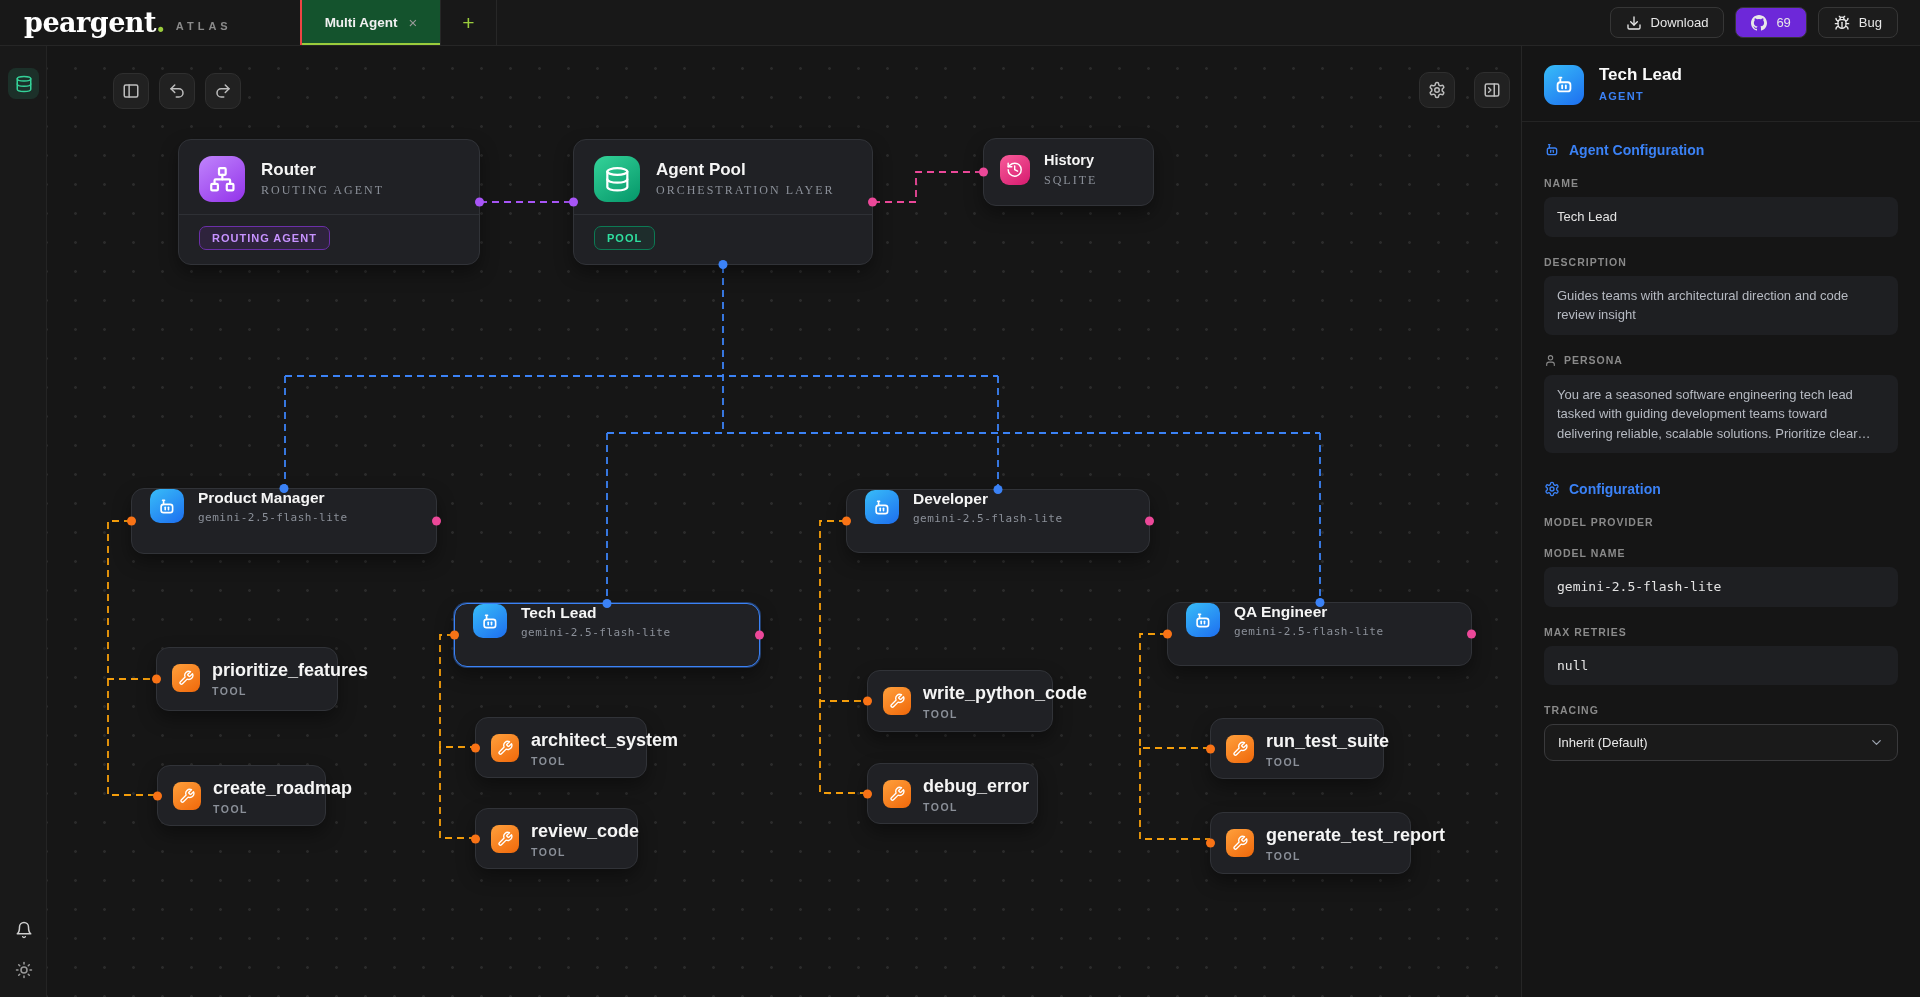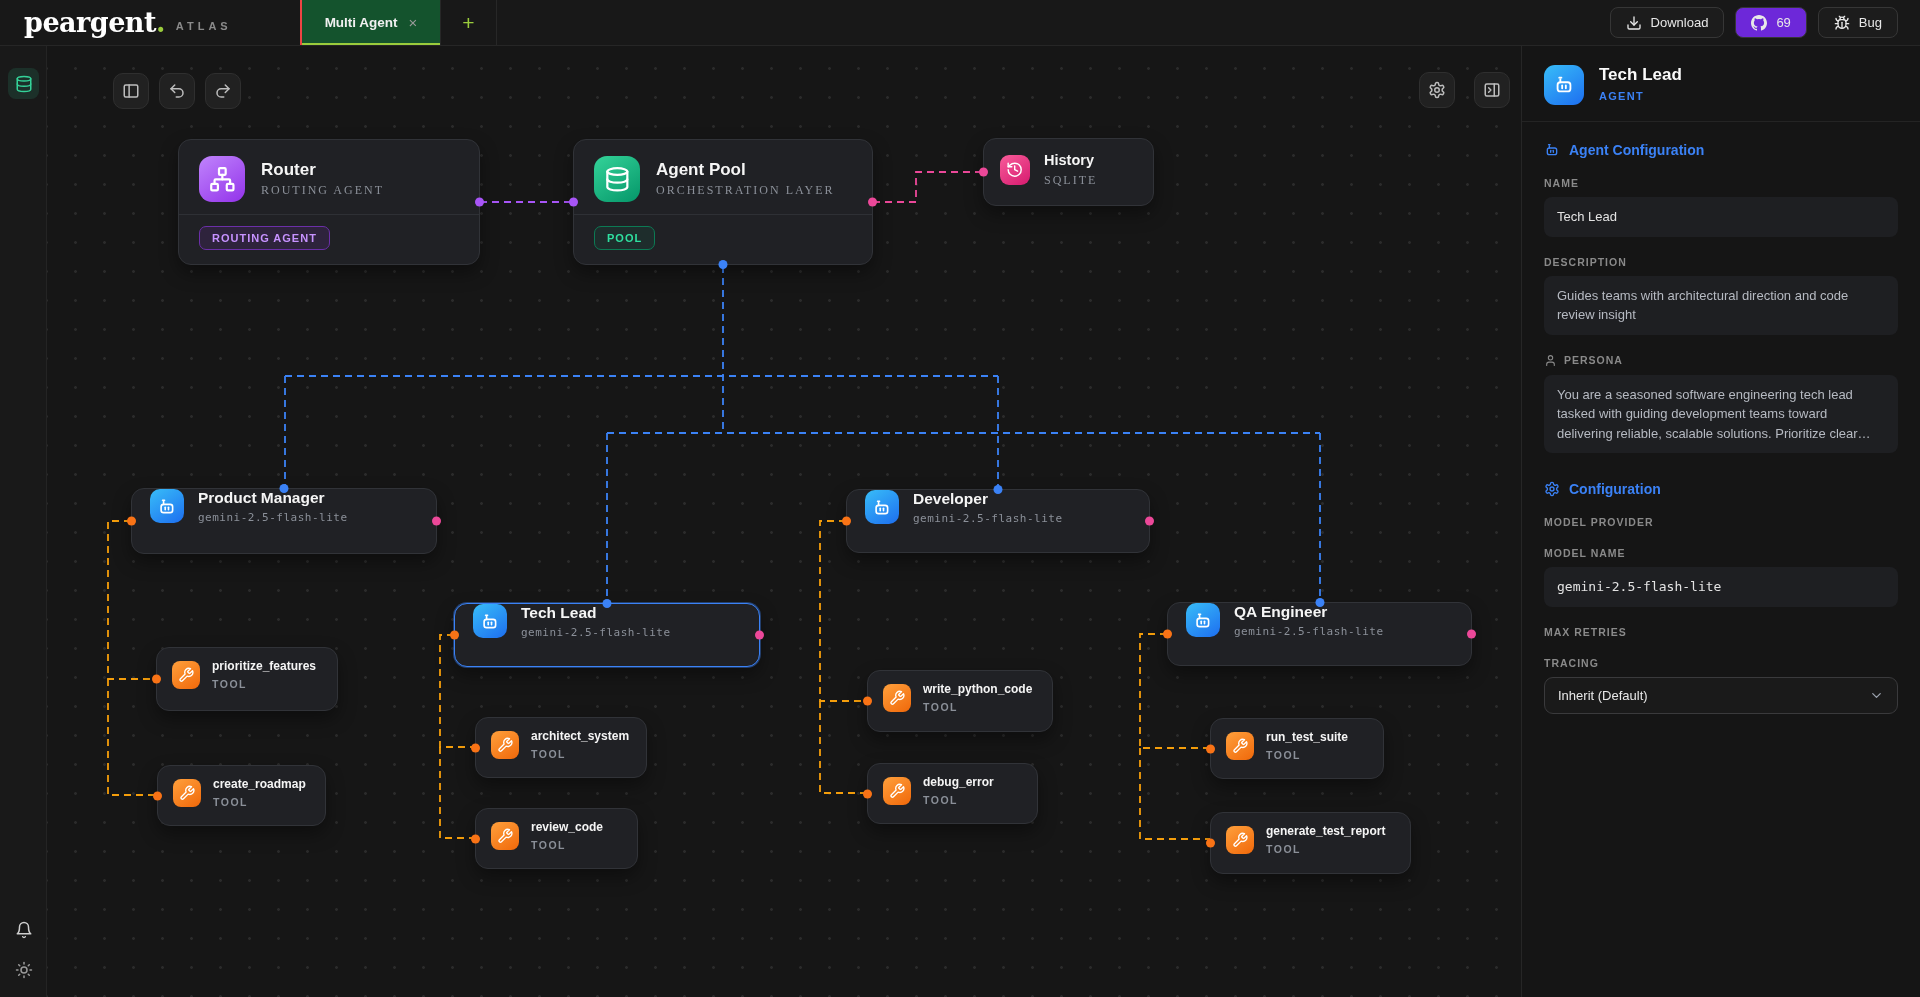--- a/index.html
+++ b/index.html
@@ -59,7 +59,7 @@
   .big .ntitle { font-size:17px; }
   .agent .ntitle { font-size:15.5px; }
   .hist .ntitle { font-size:14.5px; }
-  .tool .ntitle { font-size:12px; }
+  .tool .ntitle { font-size:18px; }
   .nsub { color:#8b9099; margin-top:4px; }
   .nsub.role { font-family:Liberation Serif, serif; font-size:12px; letter-spacing:2px; }
   .nsub.model { font-family:"DejaVu Sans Mono","Liberation Mono",monospace; font-size:11px; letter-spacing:.5px; }

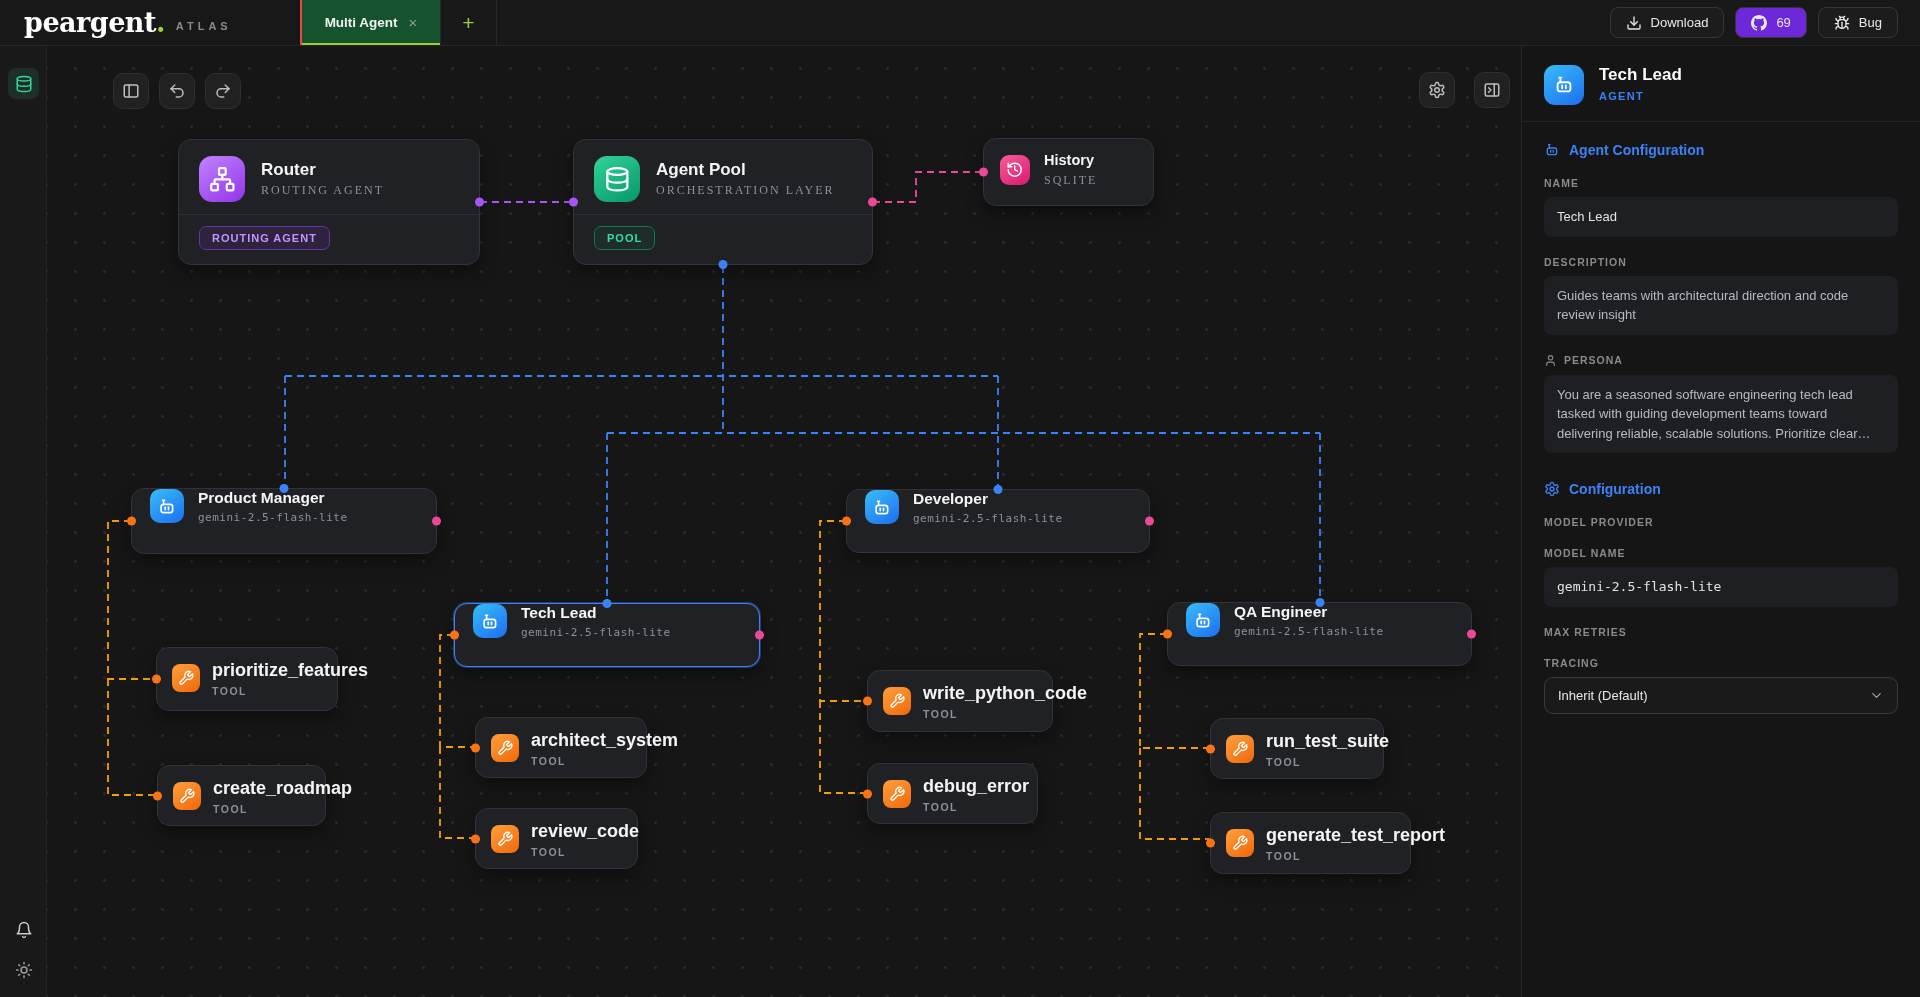--- a/index.html
+++ b/index.html
@@ -619,6 +619,7 @@
     <div class="flabel">
         <span>MAX RETRIES</span>
       </div>
+    <div class="field mono">null</div>
 
     <div class="flabel">
         <span>TRACING</span>

